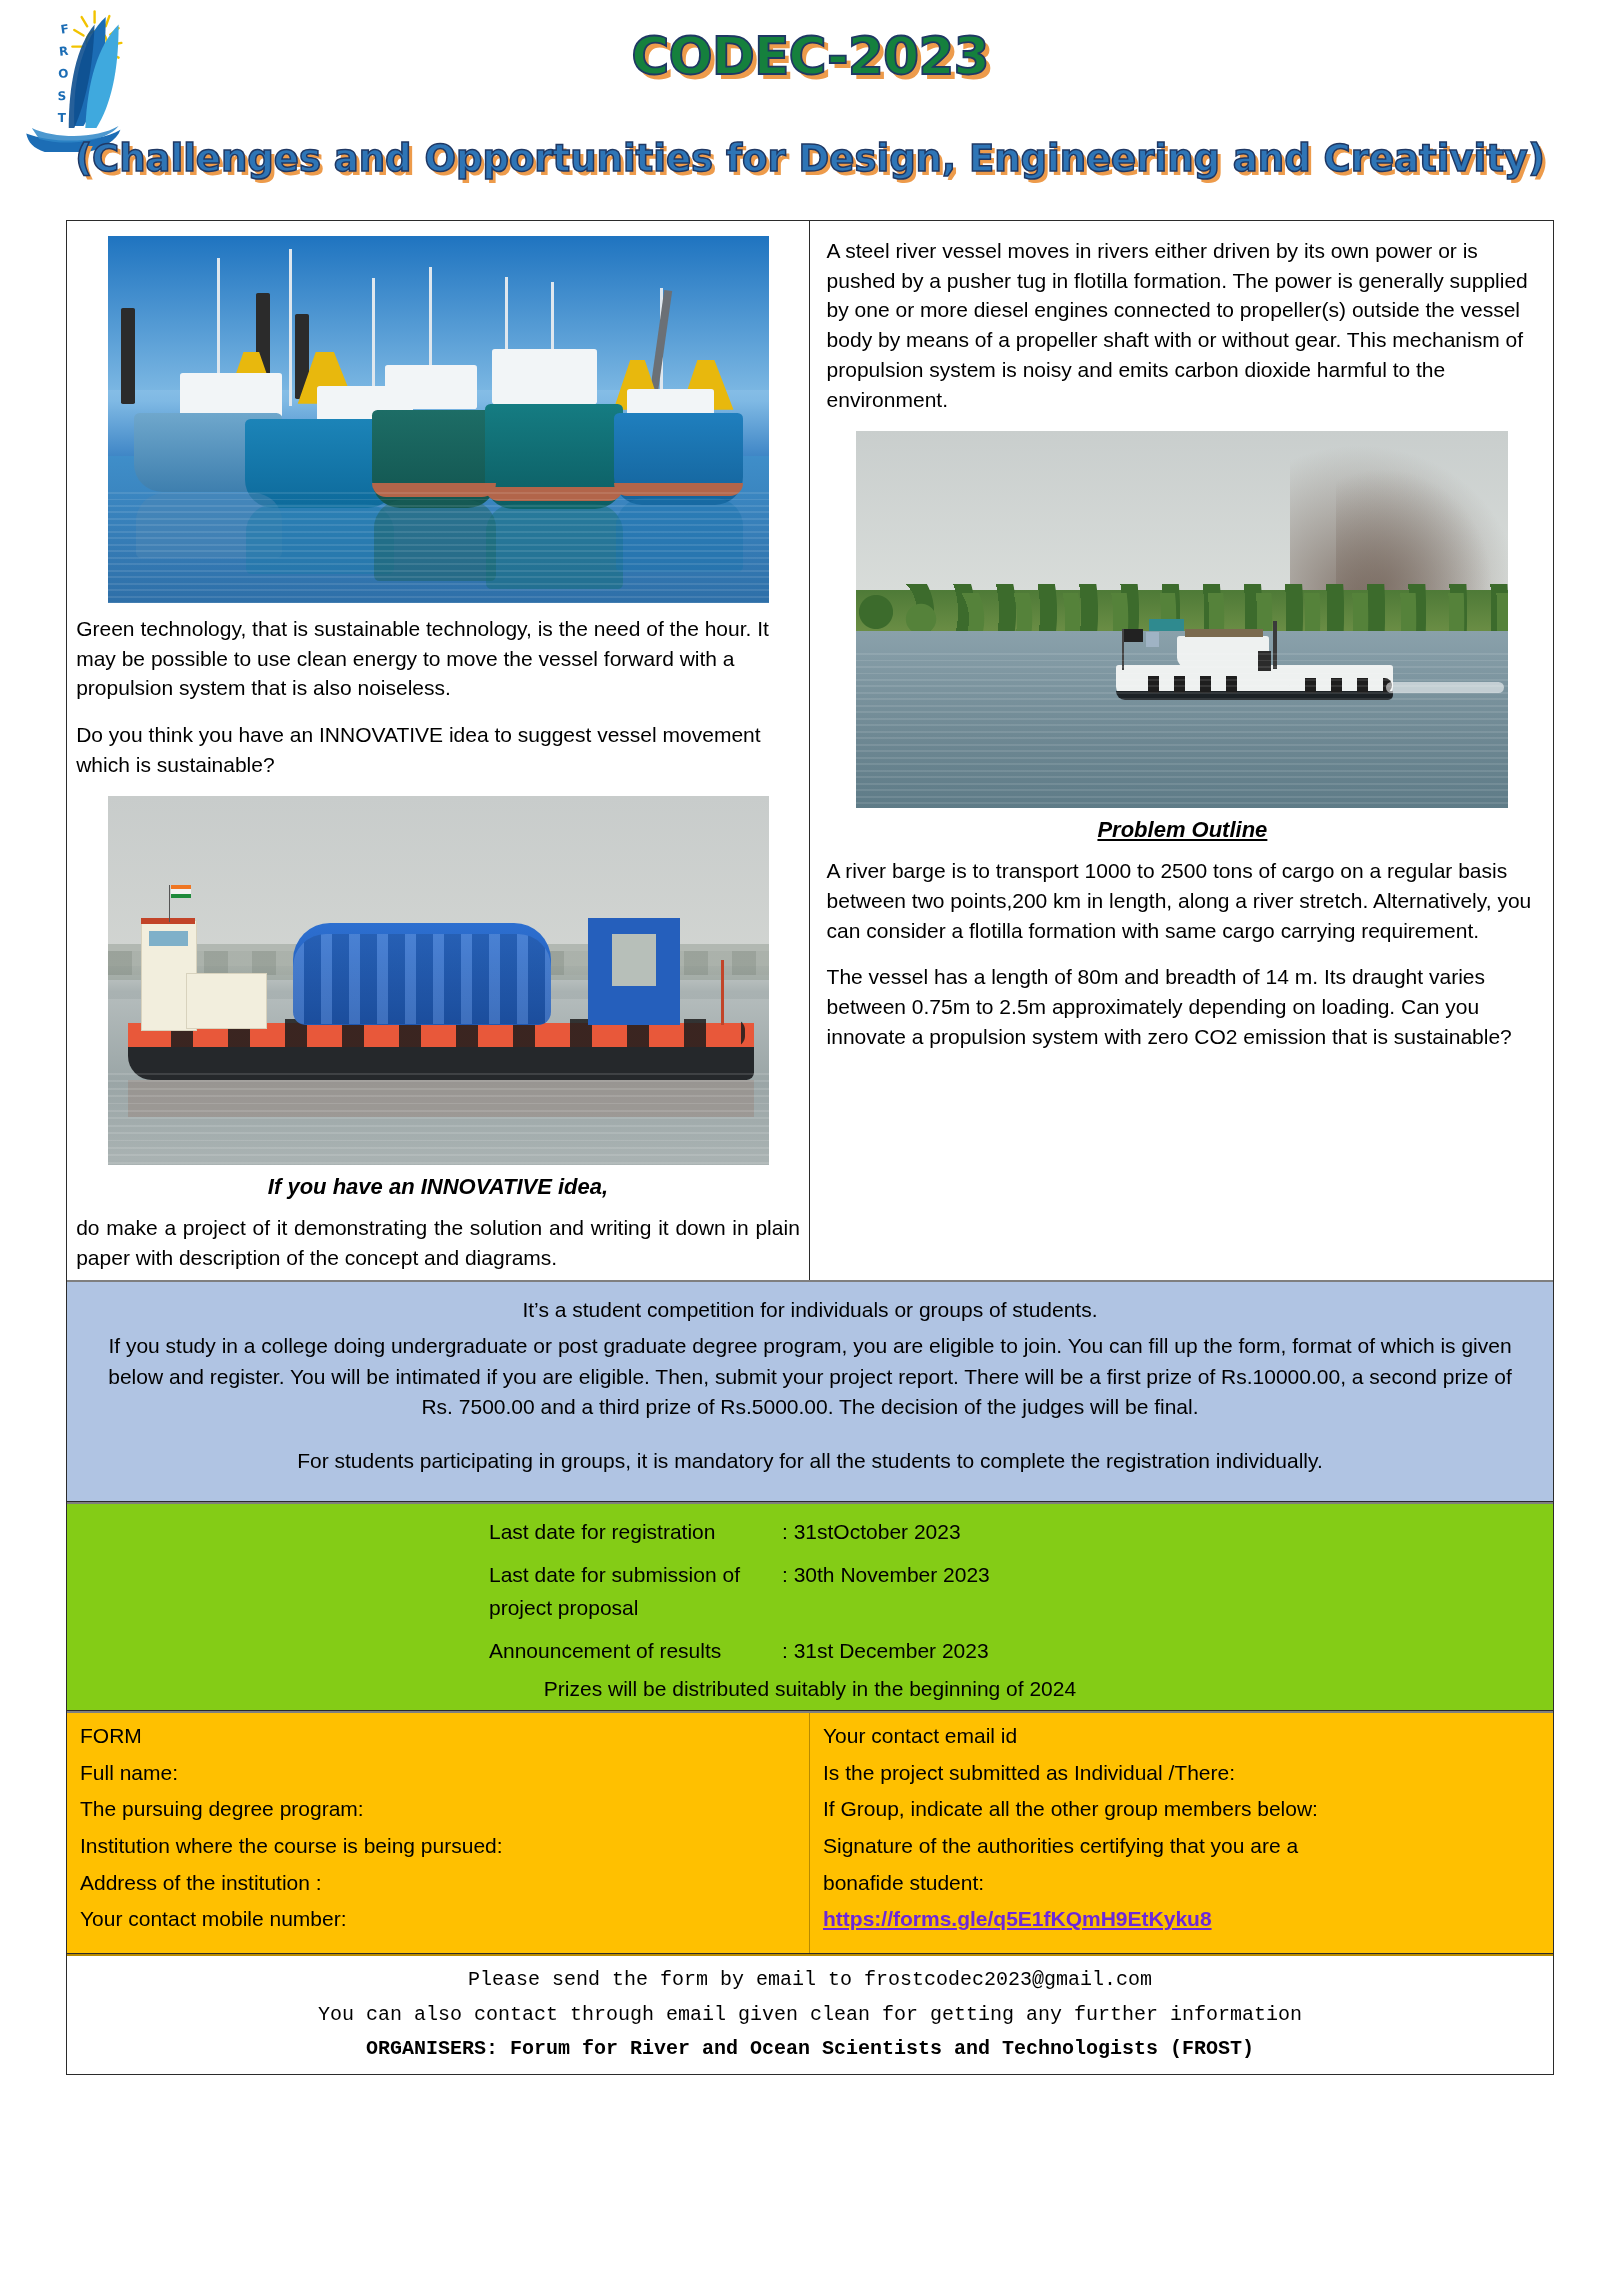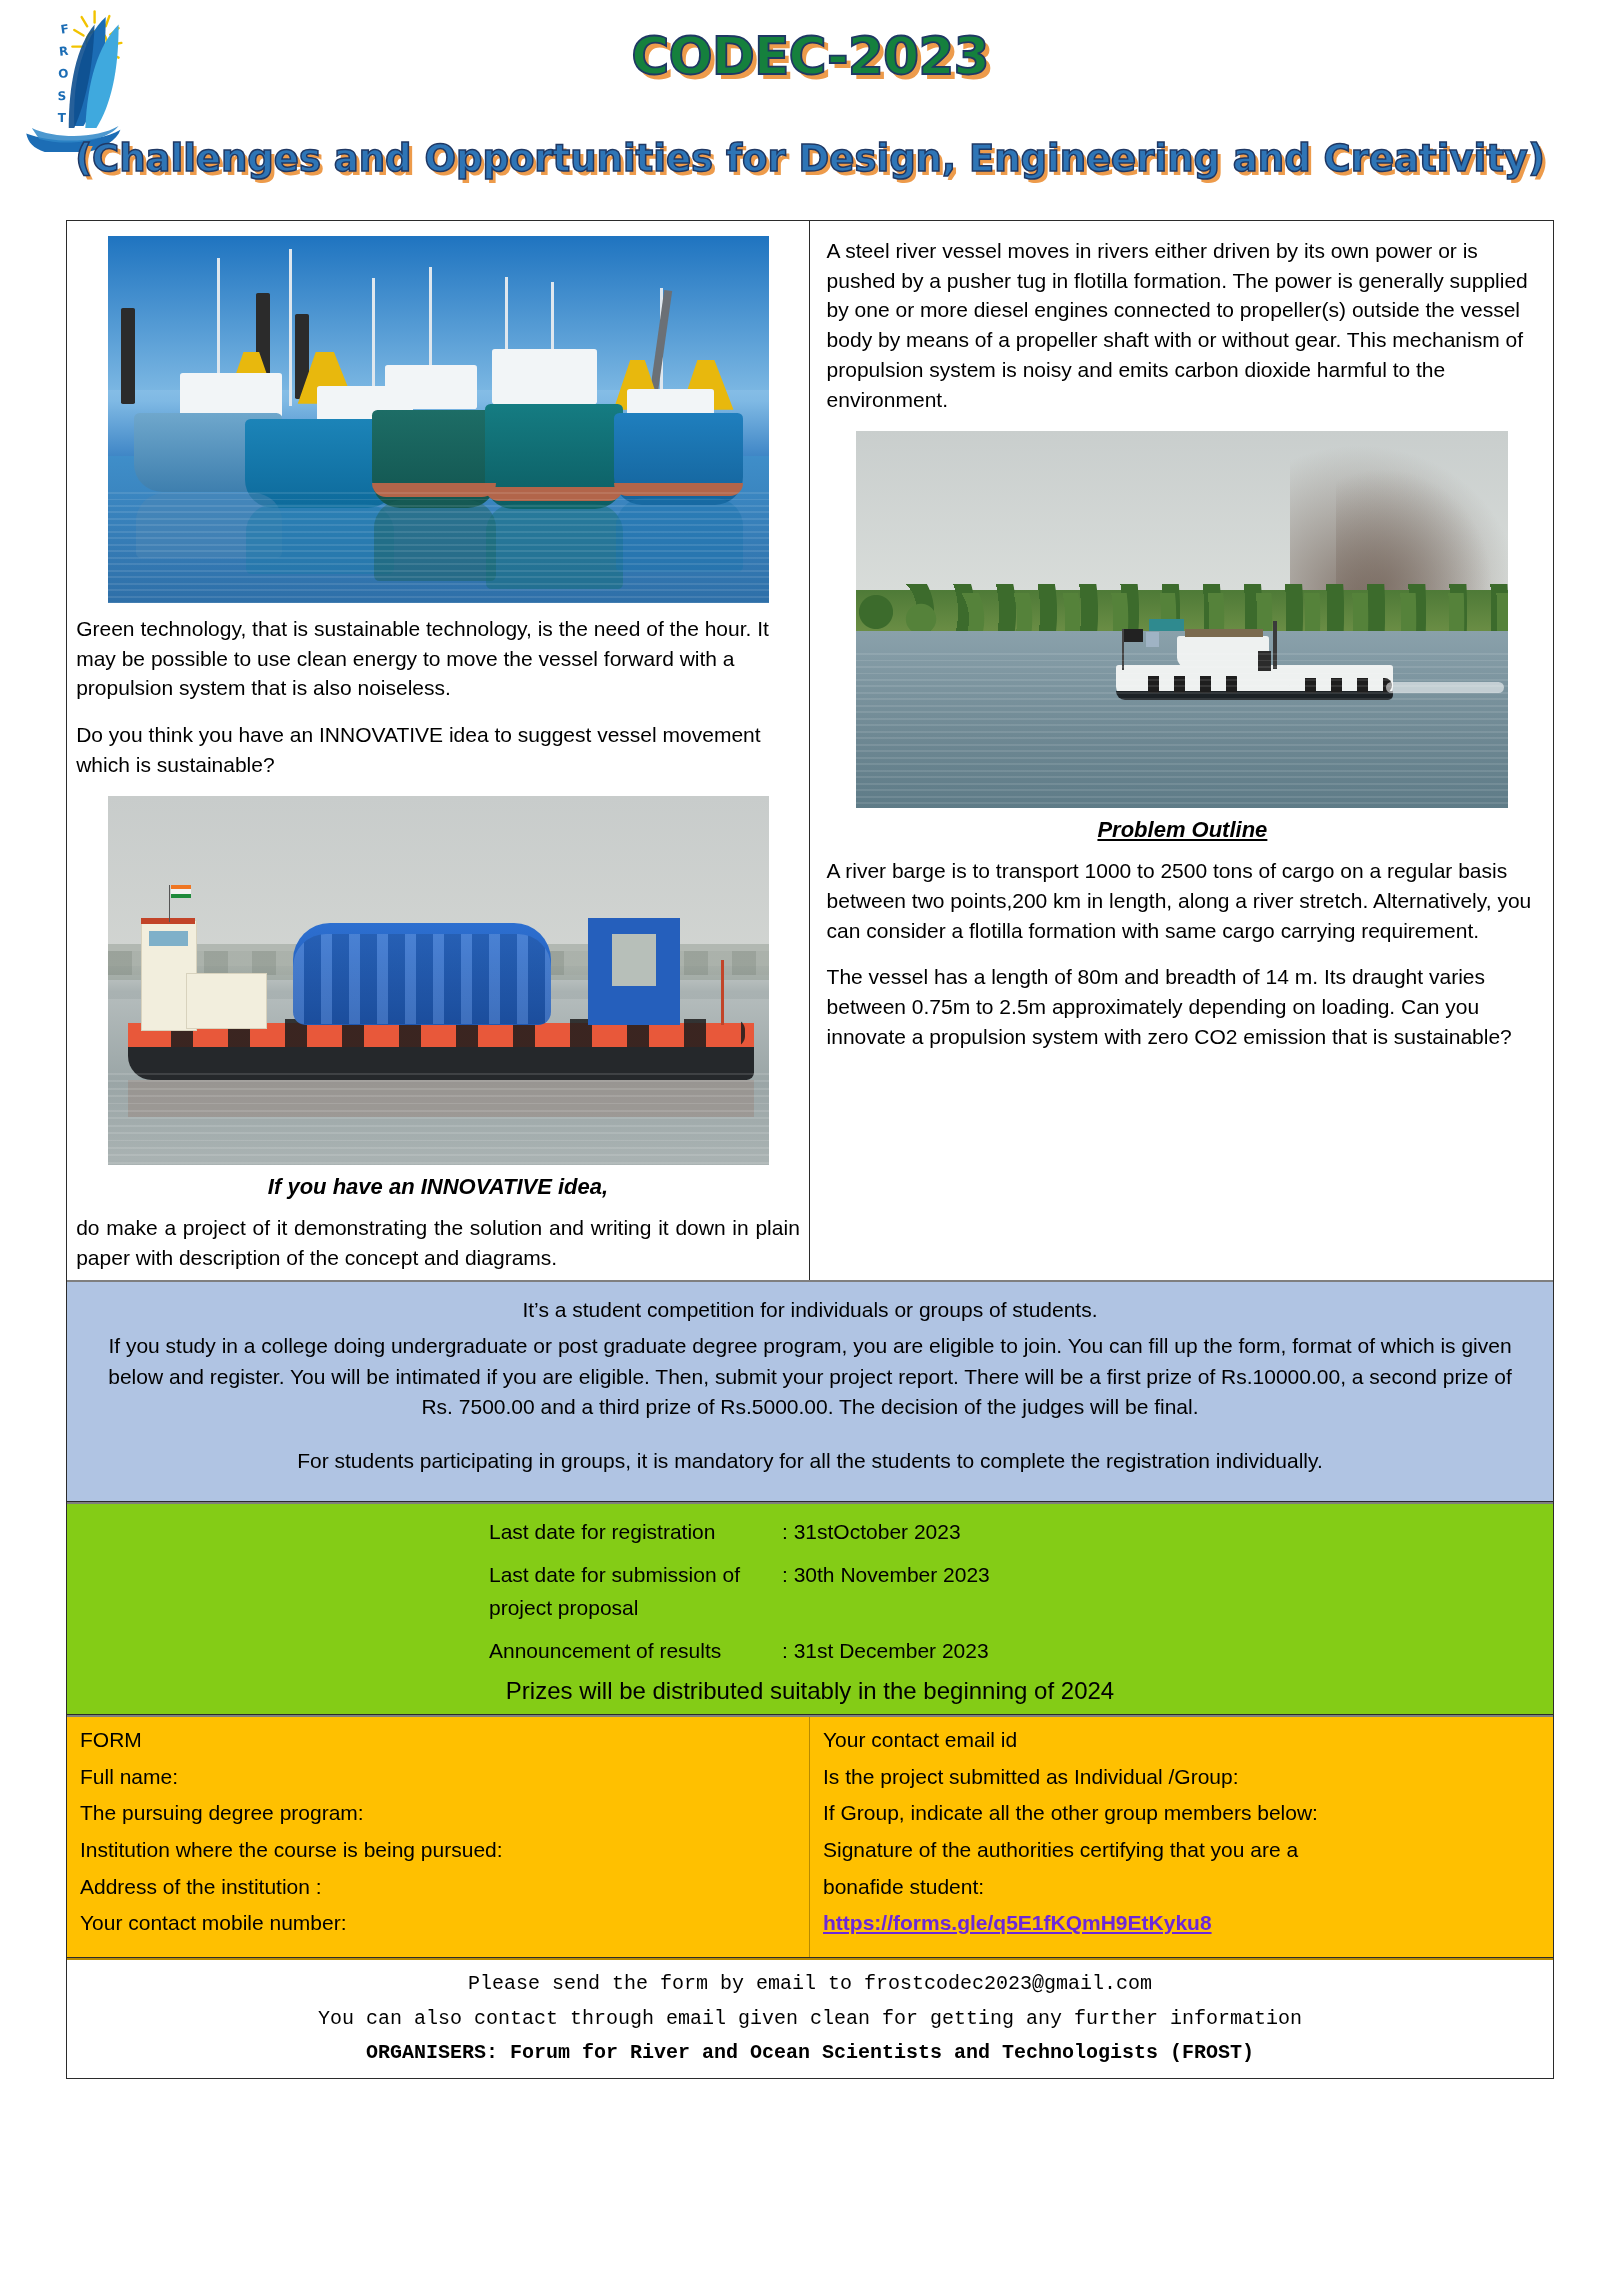--- a/index.html
+++ b/index.html
@@ -116,7 +116,7 @@
   .date-row{display:flex;font-size:21px;line-height:1.6;margin-bottom:9.2px;}
   .date-label{width:498px;padding-left:205px;box-sizing:border-box;}
   .date-value{flex:1;}
-  .prize-line{text-align:center;font-size:24px;margin-top:1.8px;}
+  .prize-line{text-align:center;font-size:21px;margin-top:1.8px;}
 
   .band-orange{background:#FFC000;display:flex;border-top:2.3px solid #7f7f7f;}
   .form-col{box-sizing:border-box;width:743px;padding:9.2px 11px 11px 13px;}

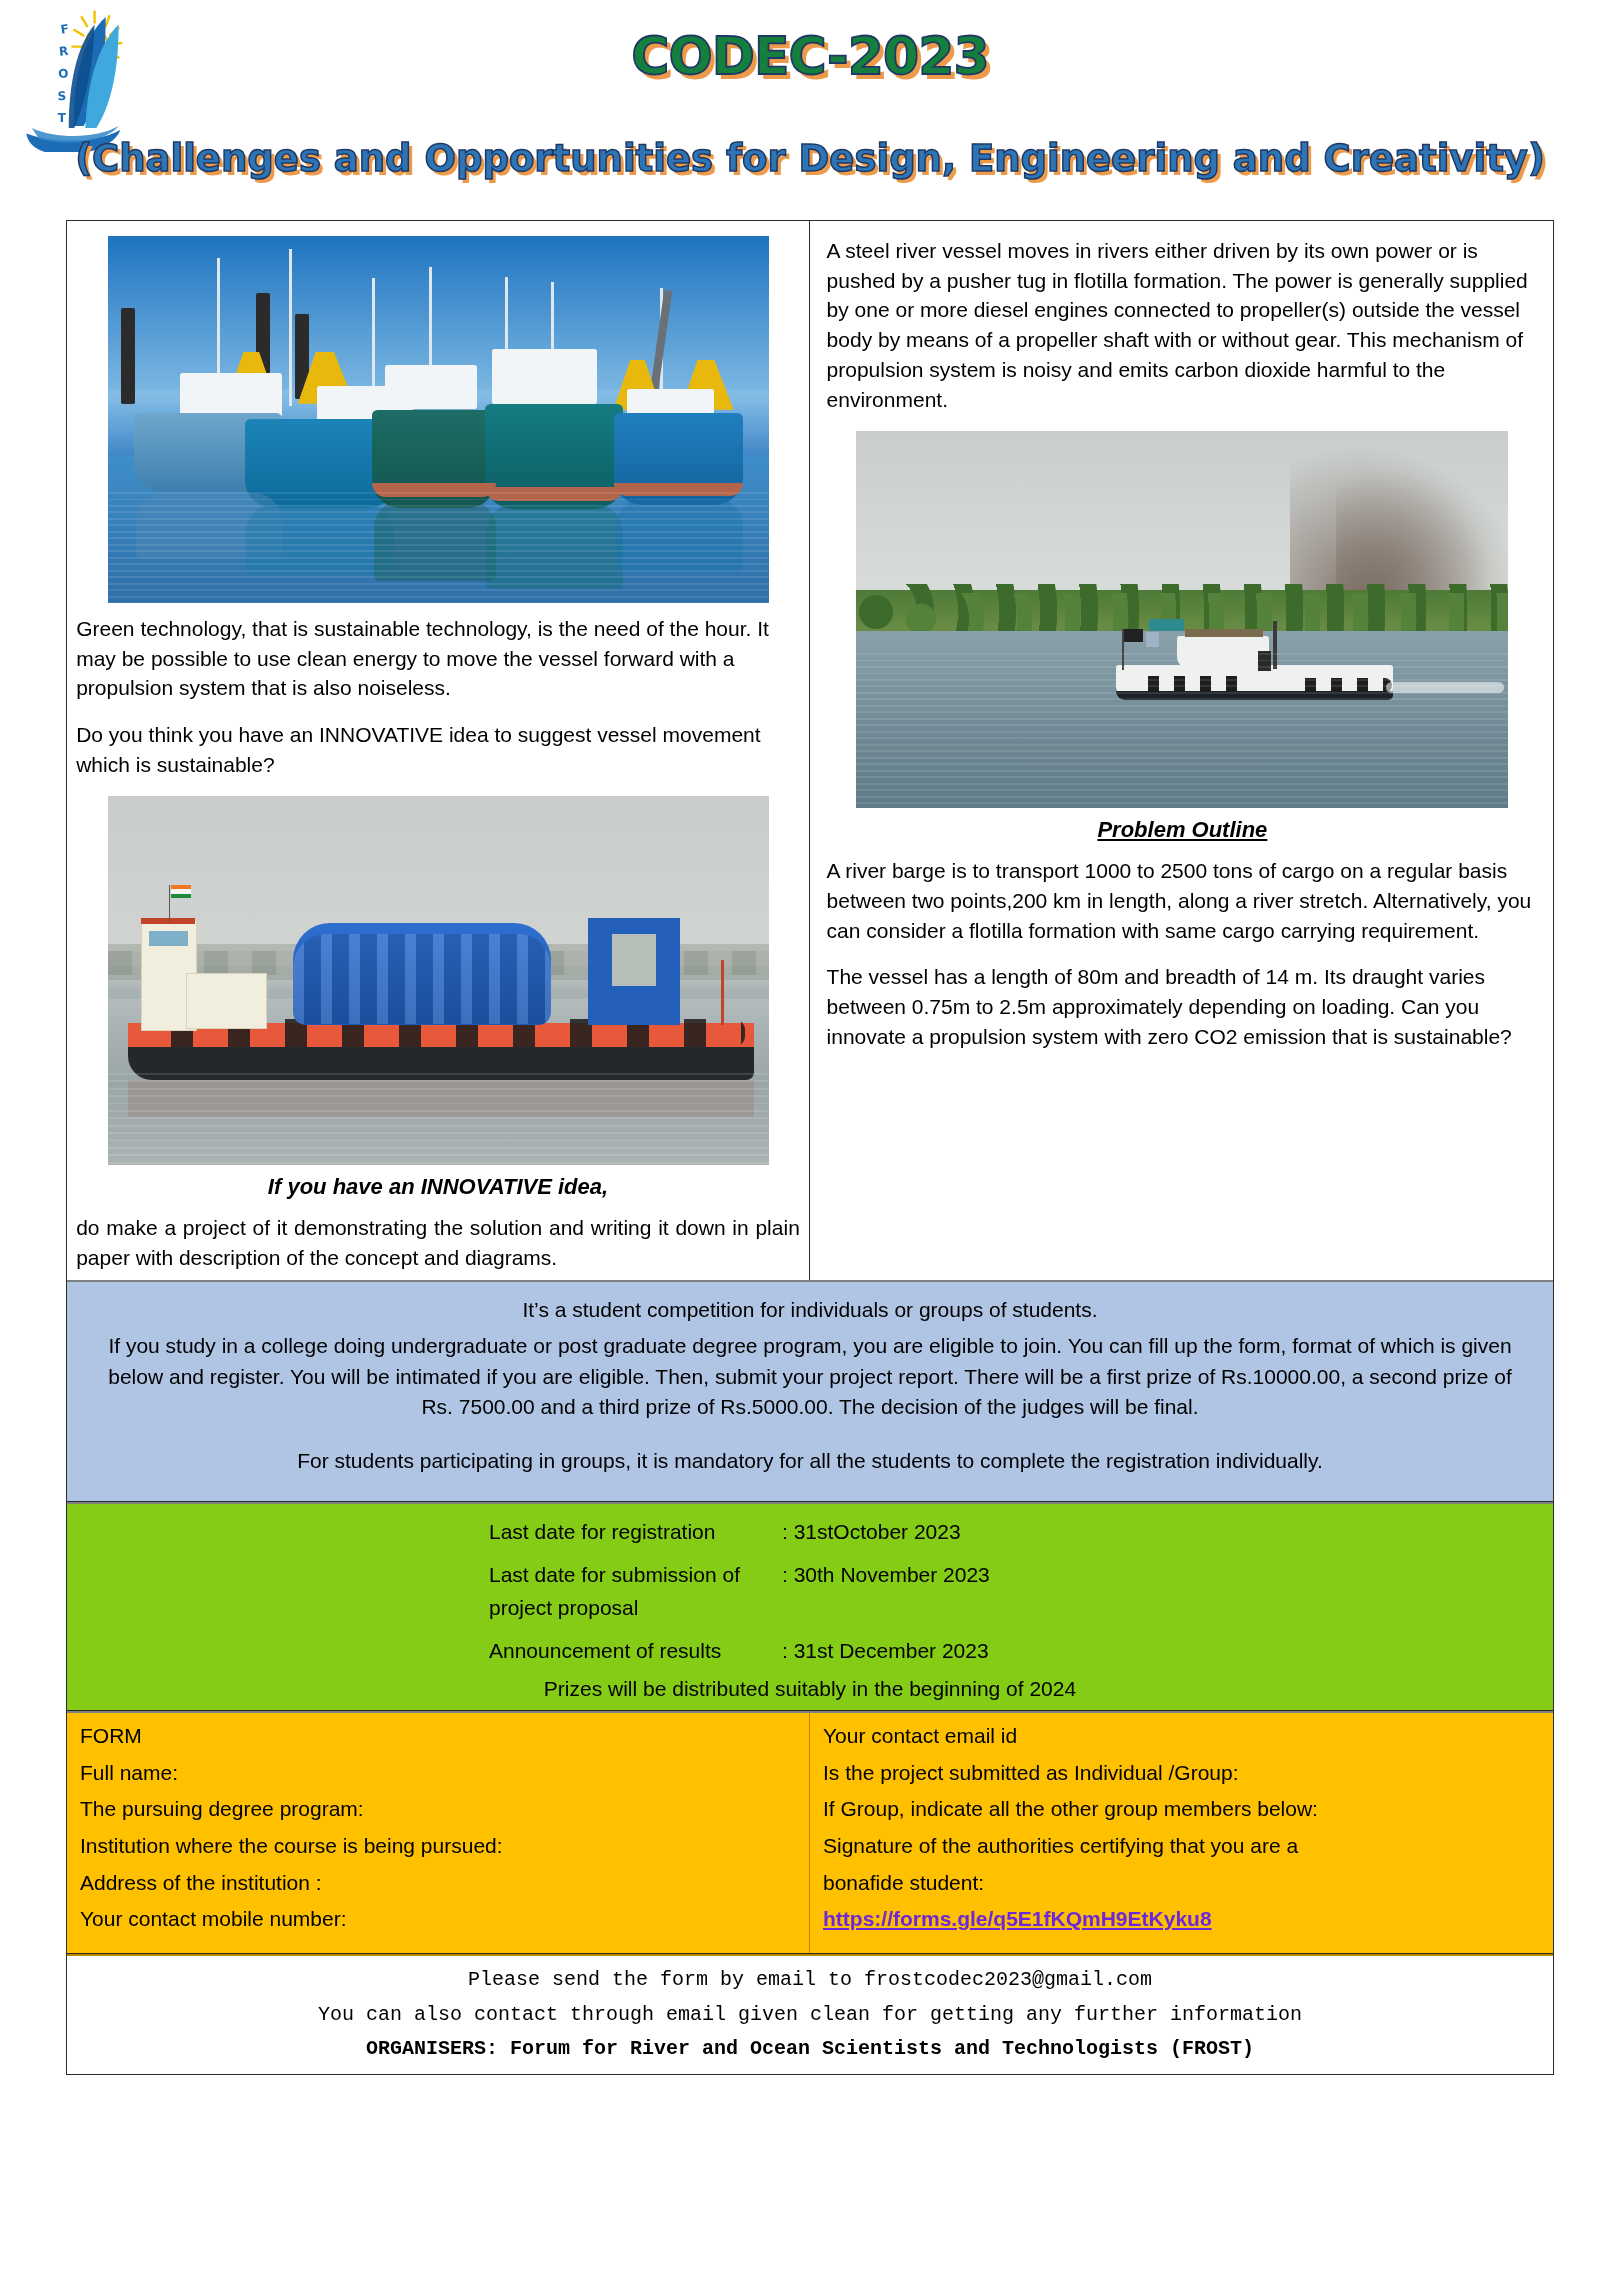--- a/index.html
+++ b/index.html
@@ -341,7 +341,7 @@
     </div>
     <div class="form-col">
       <p>Your contact email id</p>
-      <p>Is the project submitted as Individual /Group:</p>
+      <p>Is the project submitted as Individual /There:</p>
       <p>If Group, indicate all the other group members below:</p>
       <p>Signature of the authorities certifying that you are a</p>
       <p>bonafide student:</p>

